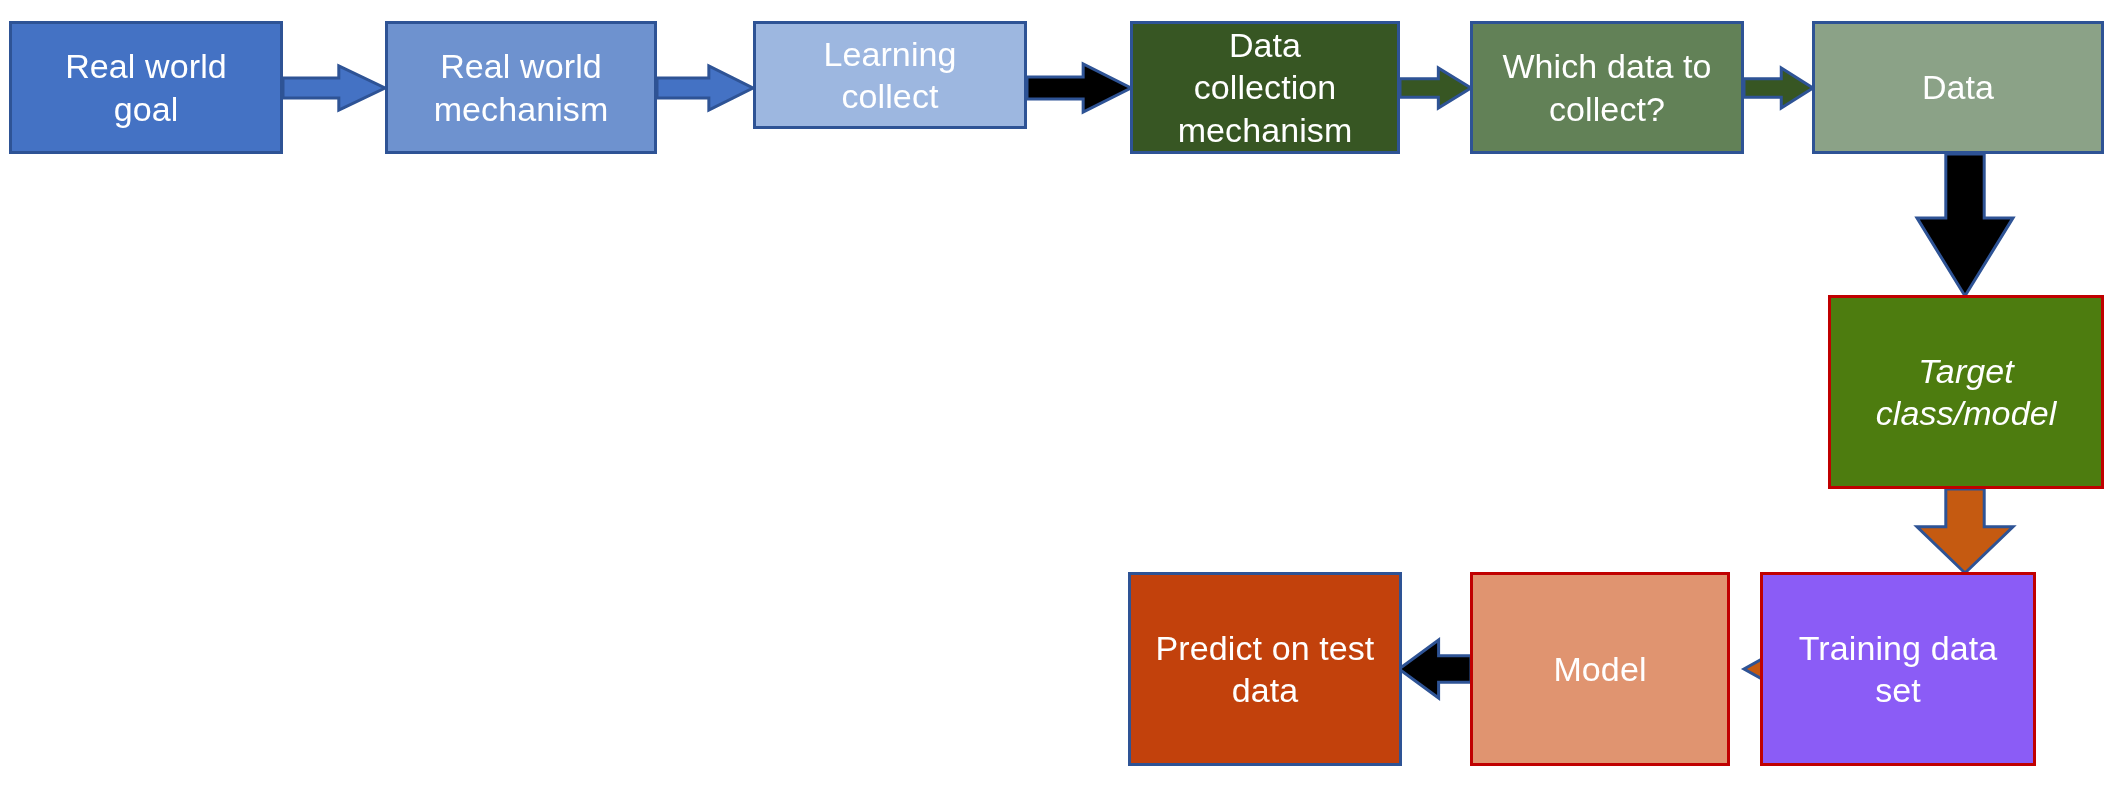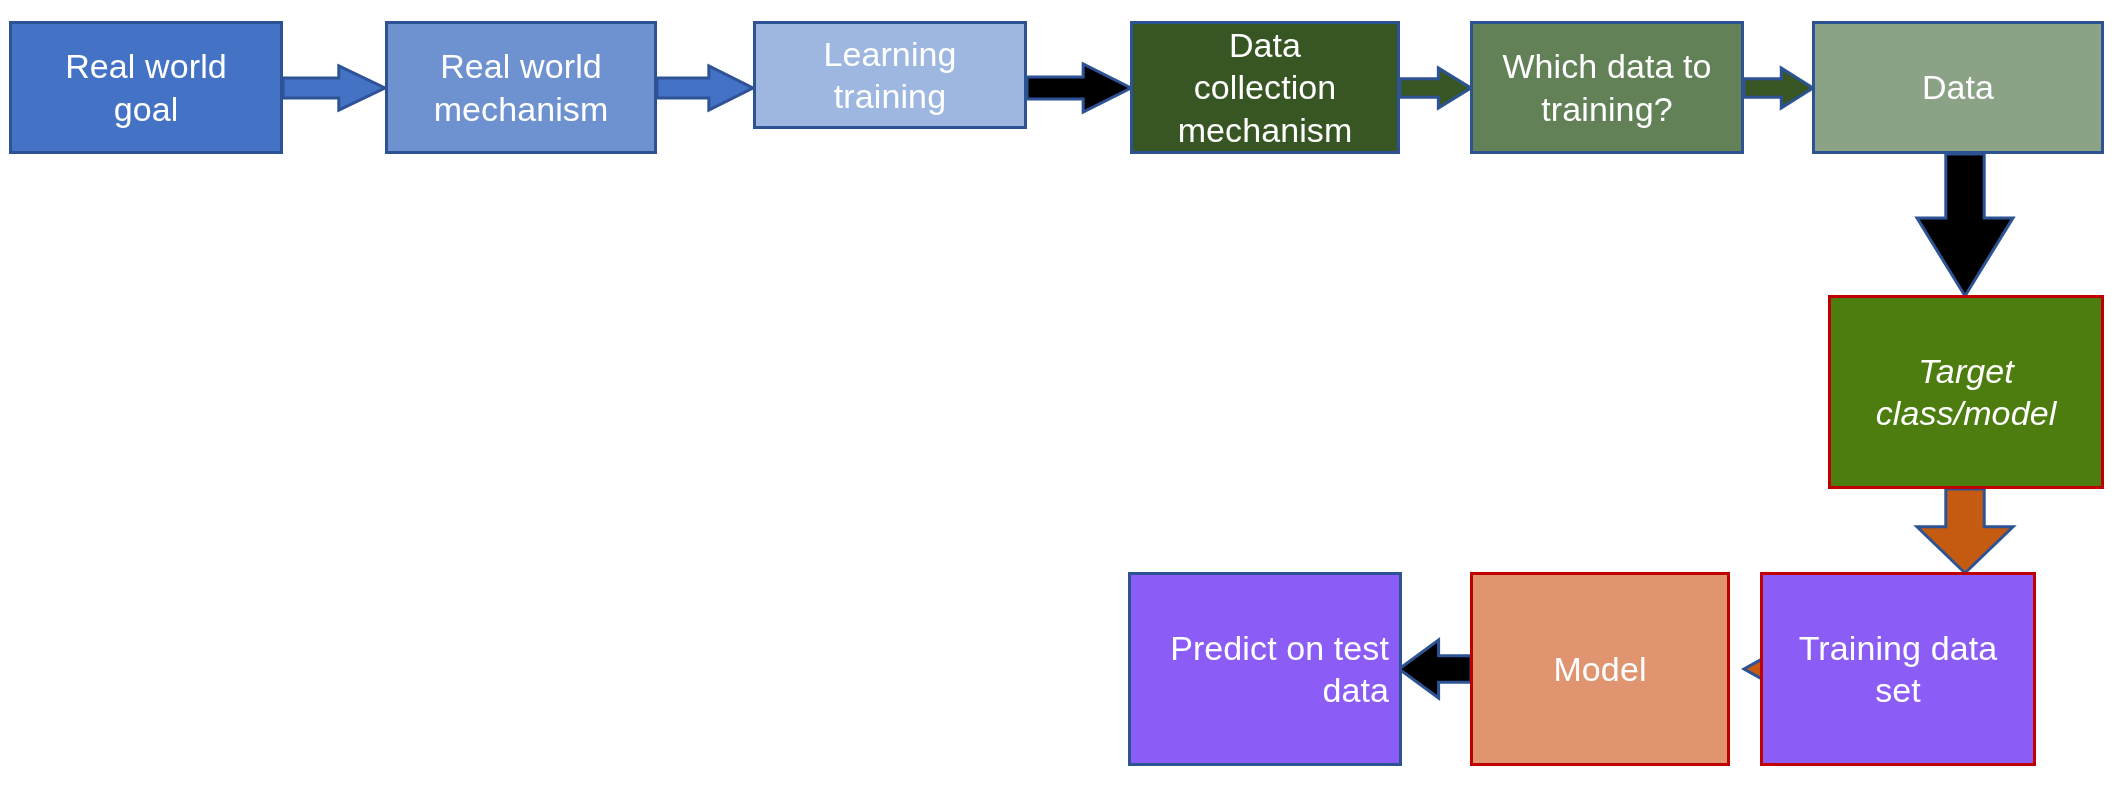--- a/index.html
+++ b/index.html
@@ -102,7 +102,7 @@
     <div class="node" style="left: 753px; top: 21px; width: 274px; height: 108px; background: rgb(157, 183, 224); border: 3px solid rgb(46, 83, 149);">
       <span>
         <span>Learning</span>
-        <span>training</span>
+        <span>collect</span>
       </span>
     </div>
     <div class="node" style="left: 1130px; top: 21px; width: 270px; height: 133px; background: rgb(55, 86, 35); border: 3px solid rgb(46, 83, 149);">

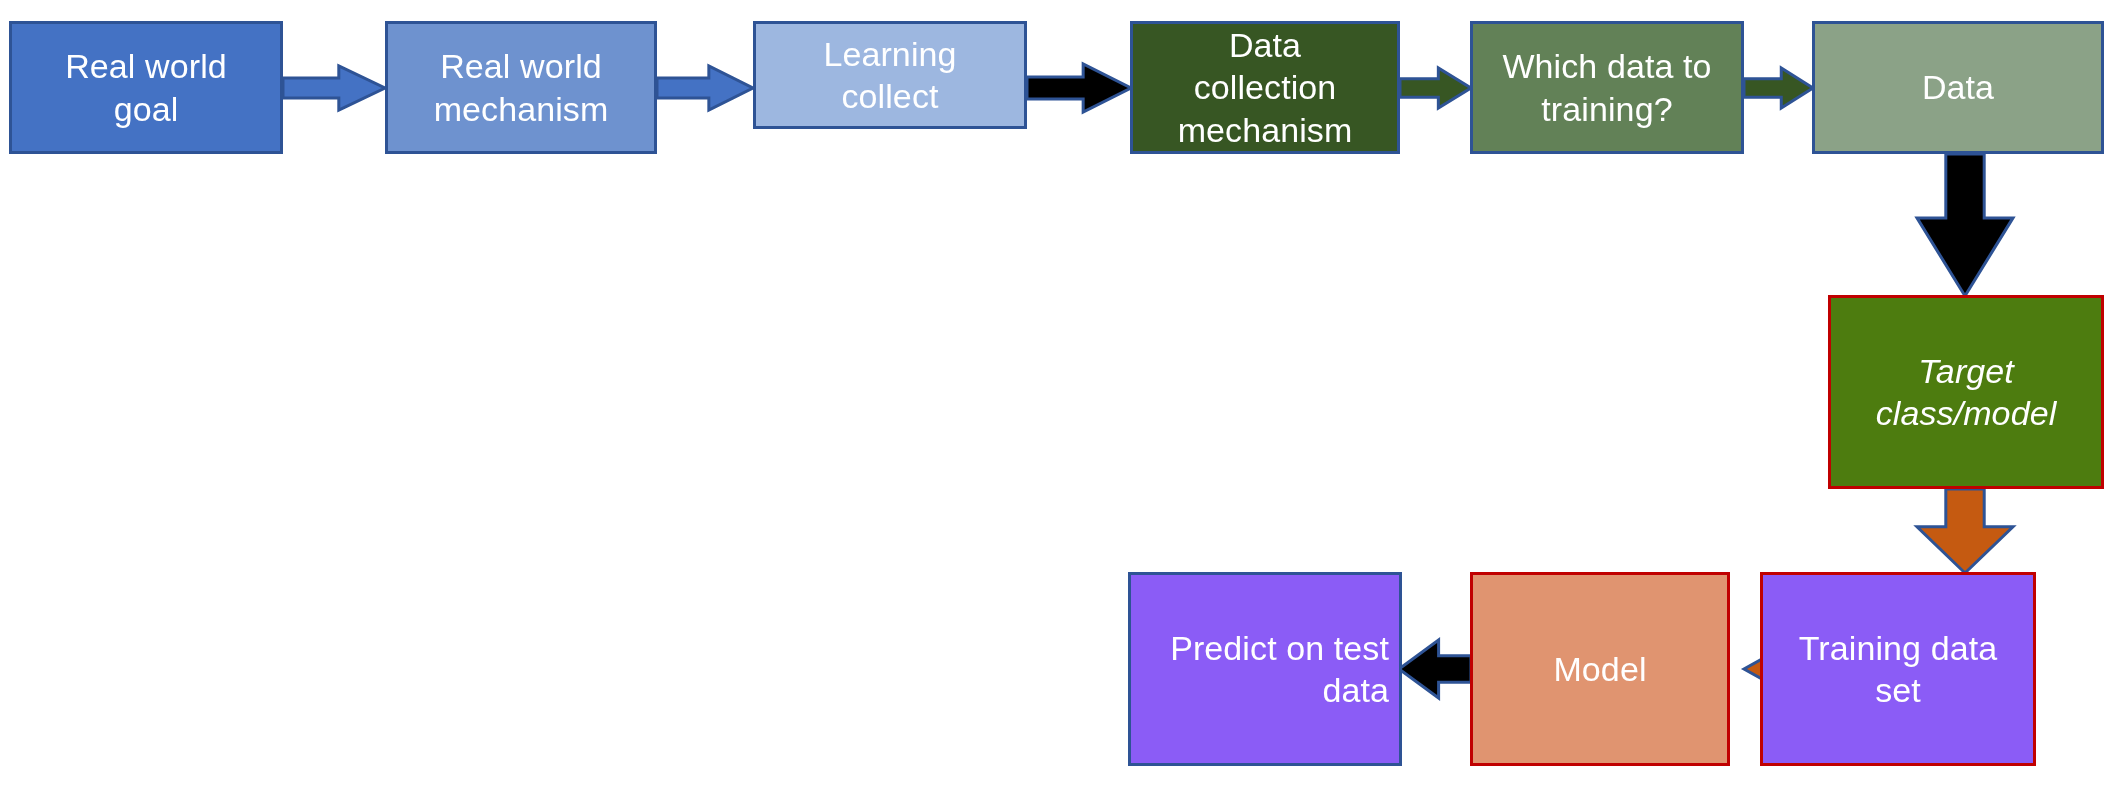--- a/index.html
+++ b/index.html
@@ -115,7 +115,7 @@
     <div class="node" style="left: 1470px; top: 21px; width: 274px; height: 133px; background: rgb(98, 129, 87); border: 3px solid rgb(46, 83, 149); align-items: center;">
       <span>
         <span>Which data to</span>
-        <span>training?</span>
+        <span>collect?</span>
       </span>
     </div>
     <div class="node" style="left: 1812px; top: 21px; width: 292px; height: 133px; background: rgb(139, 162, 135); border: 3px solid rgb(46, 83, 149);">

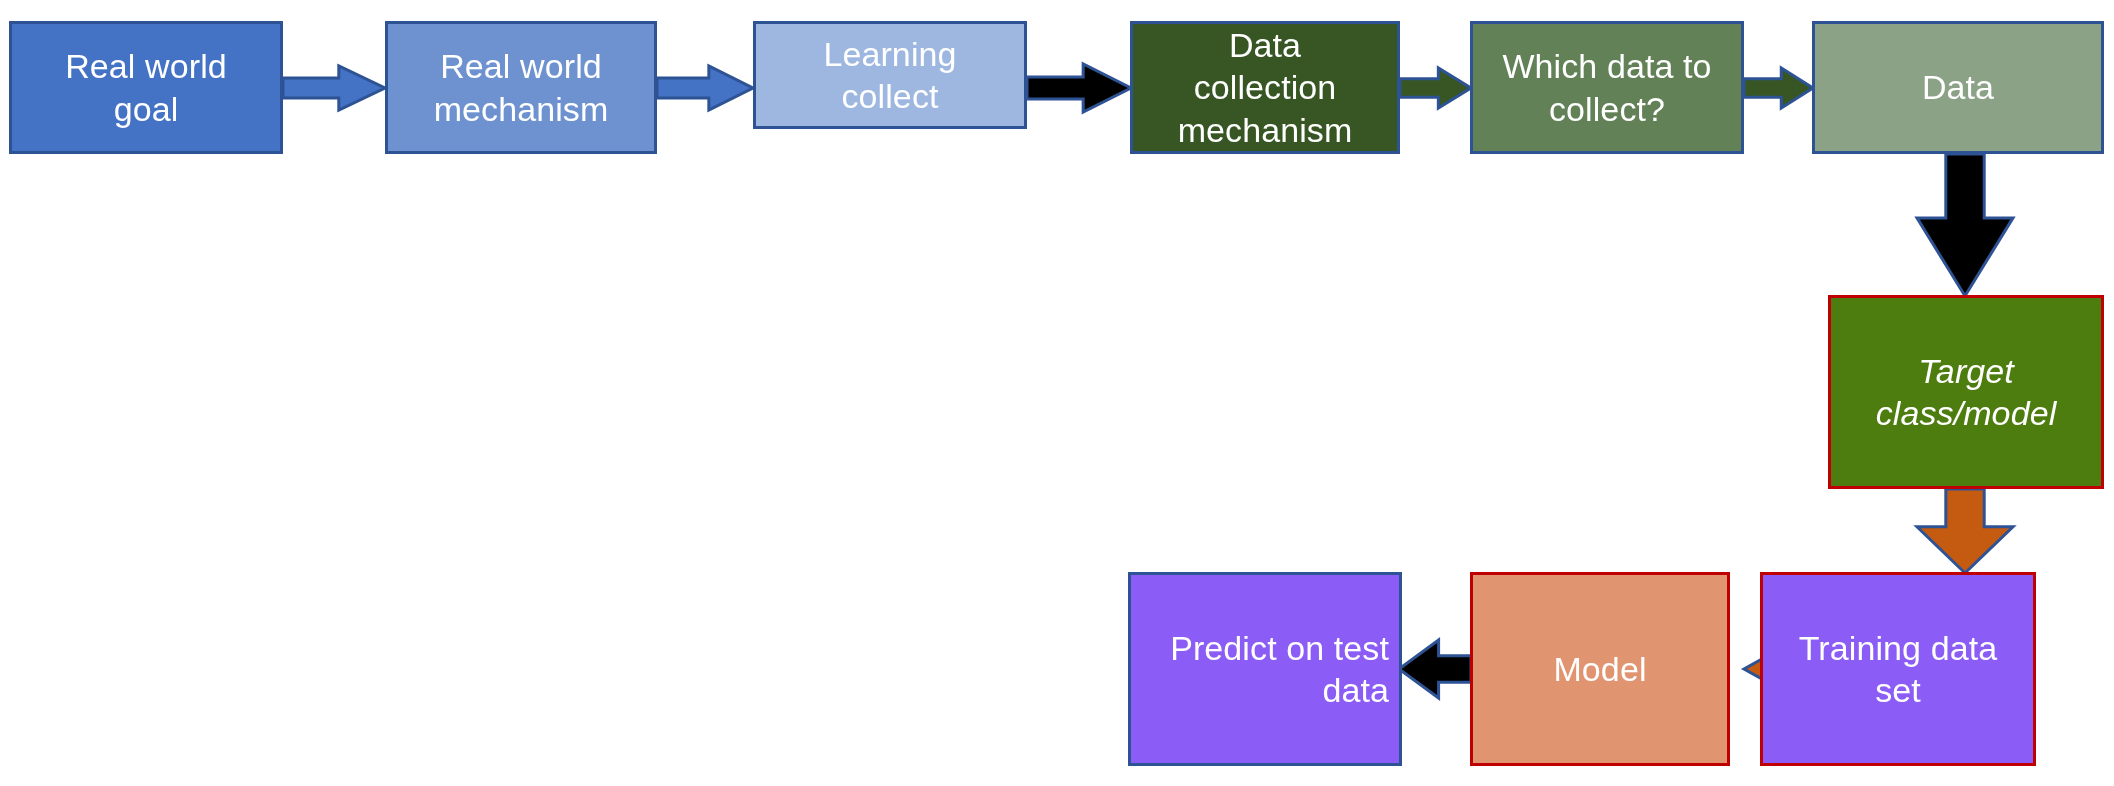--- a/index.html
+++ b/index.html
@@ -140,7 +140,7 @@
         <span>Model</span>
       </span>
     </div>
-    <div class="node" style="left: 1128px; top: 572px; width: 274px; height: 194px; background: #8b5cf6; border: 3px solid rgb(46, 83, 149); text-align: right;">
+    <div class="node" style="left: 1128px; top: 572px; width: 274px; height: 194px; background: #c2410c; border: 3px solid rgb(46, 83, 149);">
       <span>
         <span>Predict on test</span>
         <span>data</span>

